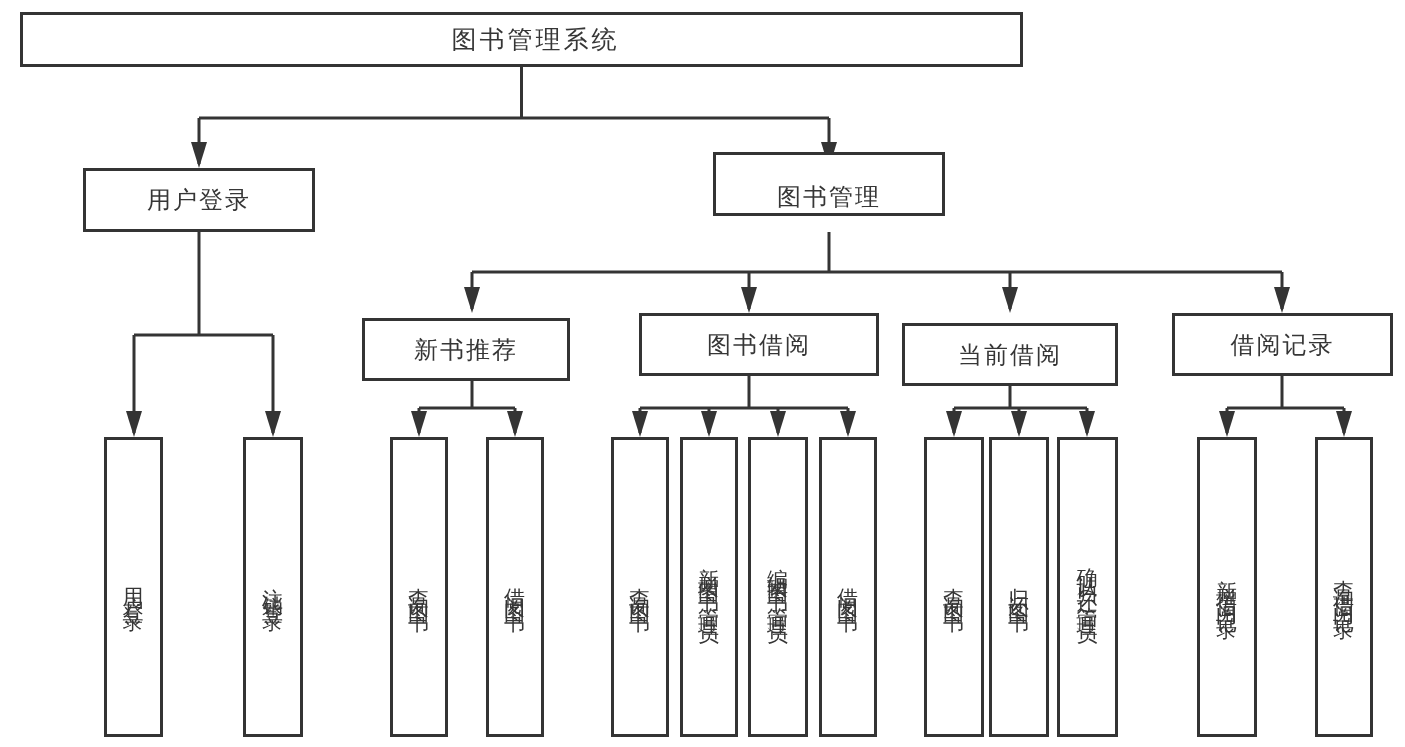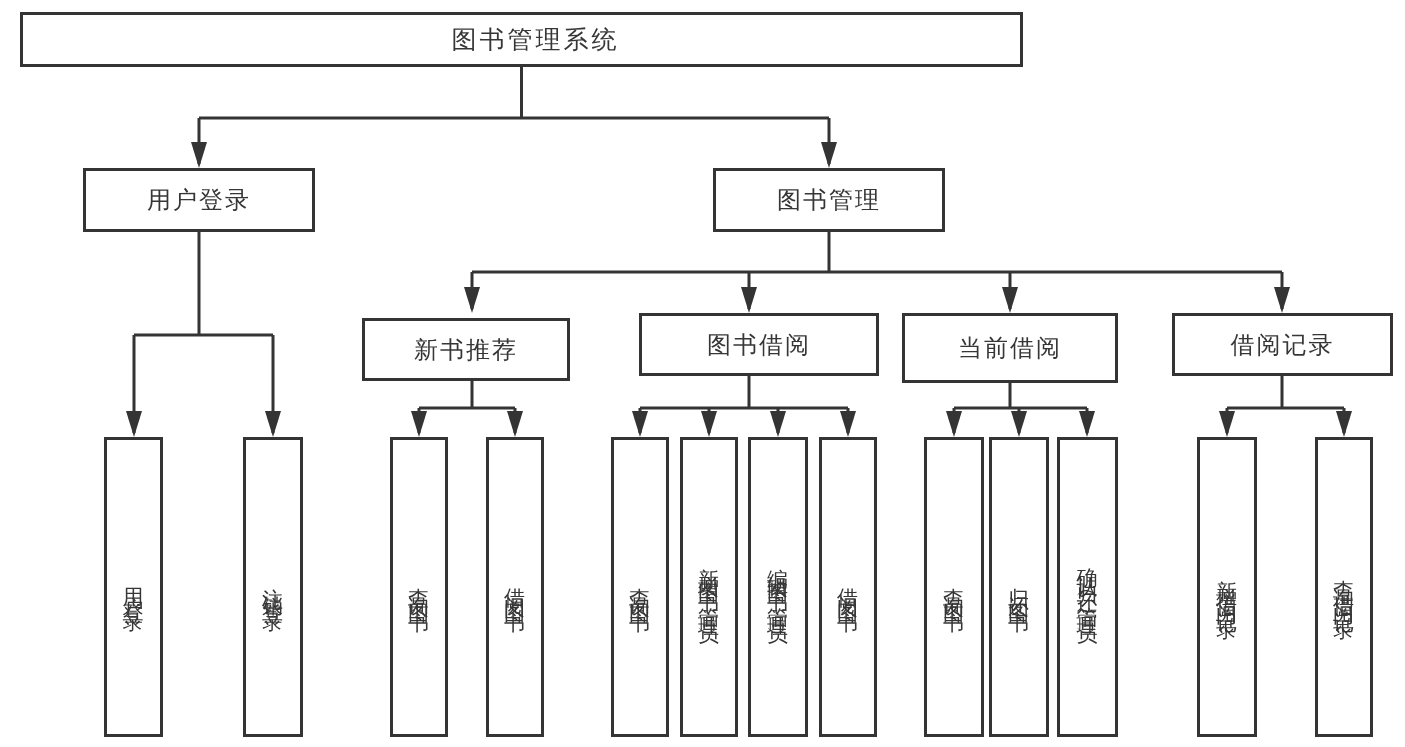--- a/index.html
+++ b/index.html
@@ -101,7 +101,7 @@
   <div class="box" style="left:83px; top:168px; width:232px; height:64px;">
     <span class="hlabel">用户登录</span>
   </div>
-  <div class="box" style="left:713px; top:168px; width:232px; height:64px;">
+  <div class="box" style="left:713px; top:152px; width:232px; height:64px;align-items:flex-end;">
     <span class="hlabel">图书管理</span>
   </div>
 

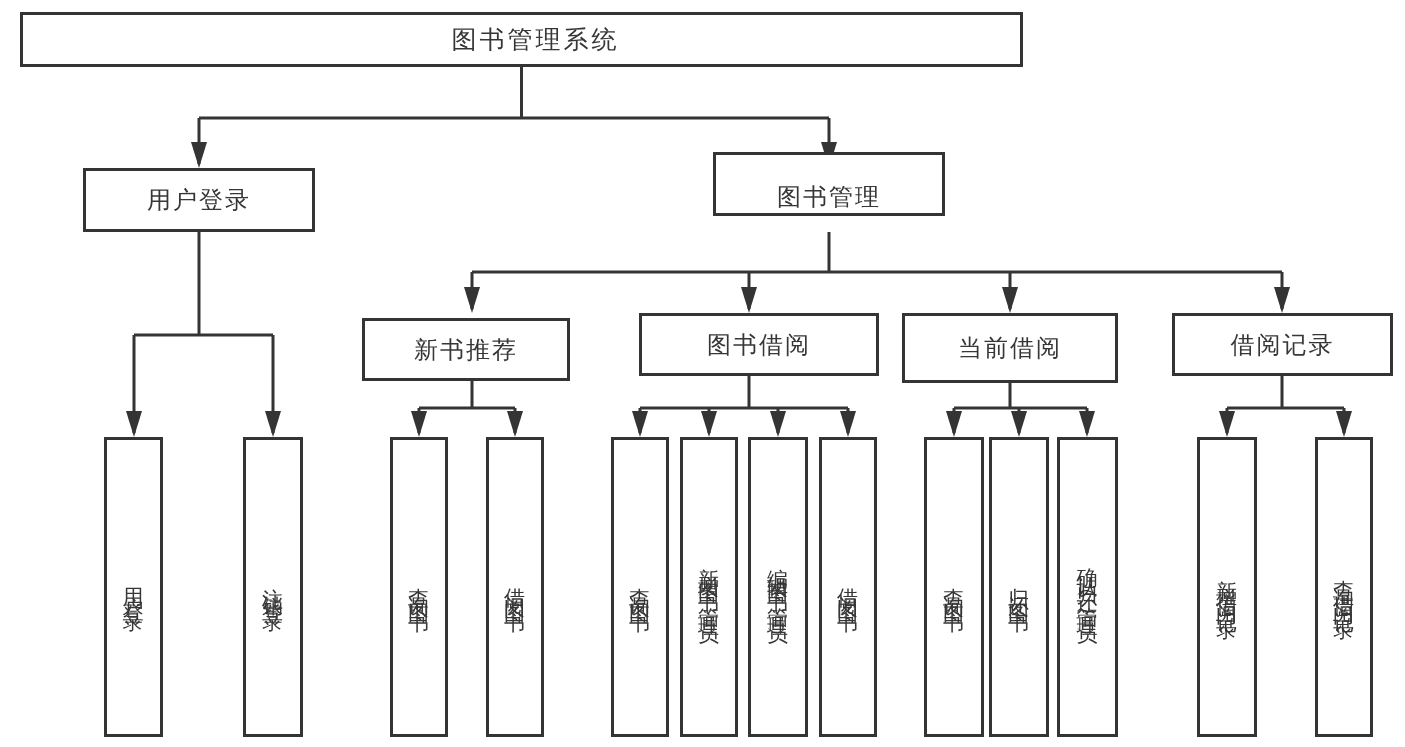--- a/index.html
+++ b/index.html
@@ -111,7 +111,7 @@
   <div class="box" style="left:639px; top:313px; width:240px; height:63px;">
     <span class="hlabel">图书借阅</span>
   </div>
-  <div class="box" style="left:902px; top:313px; width:216px; height:70px;">
+  <div class="box" style="left:902px; top:323px; width:216px; height:63px;">
     <span class="hlabel">当前借阅</span>
   </div>
   <div class="box" style="left:1172px; top:313px; width:221px; height:63px;">

